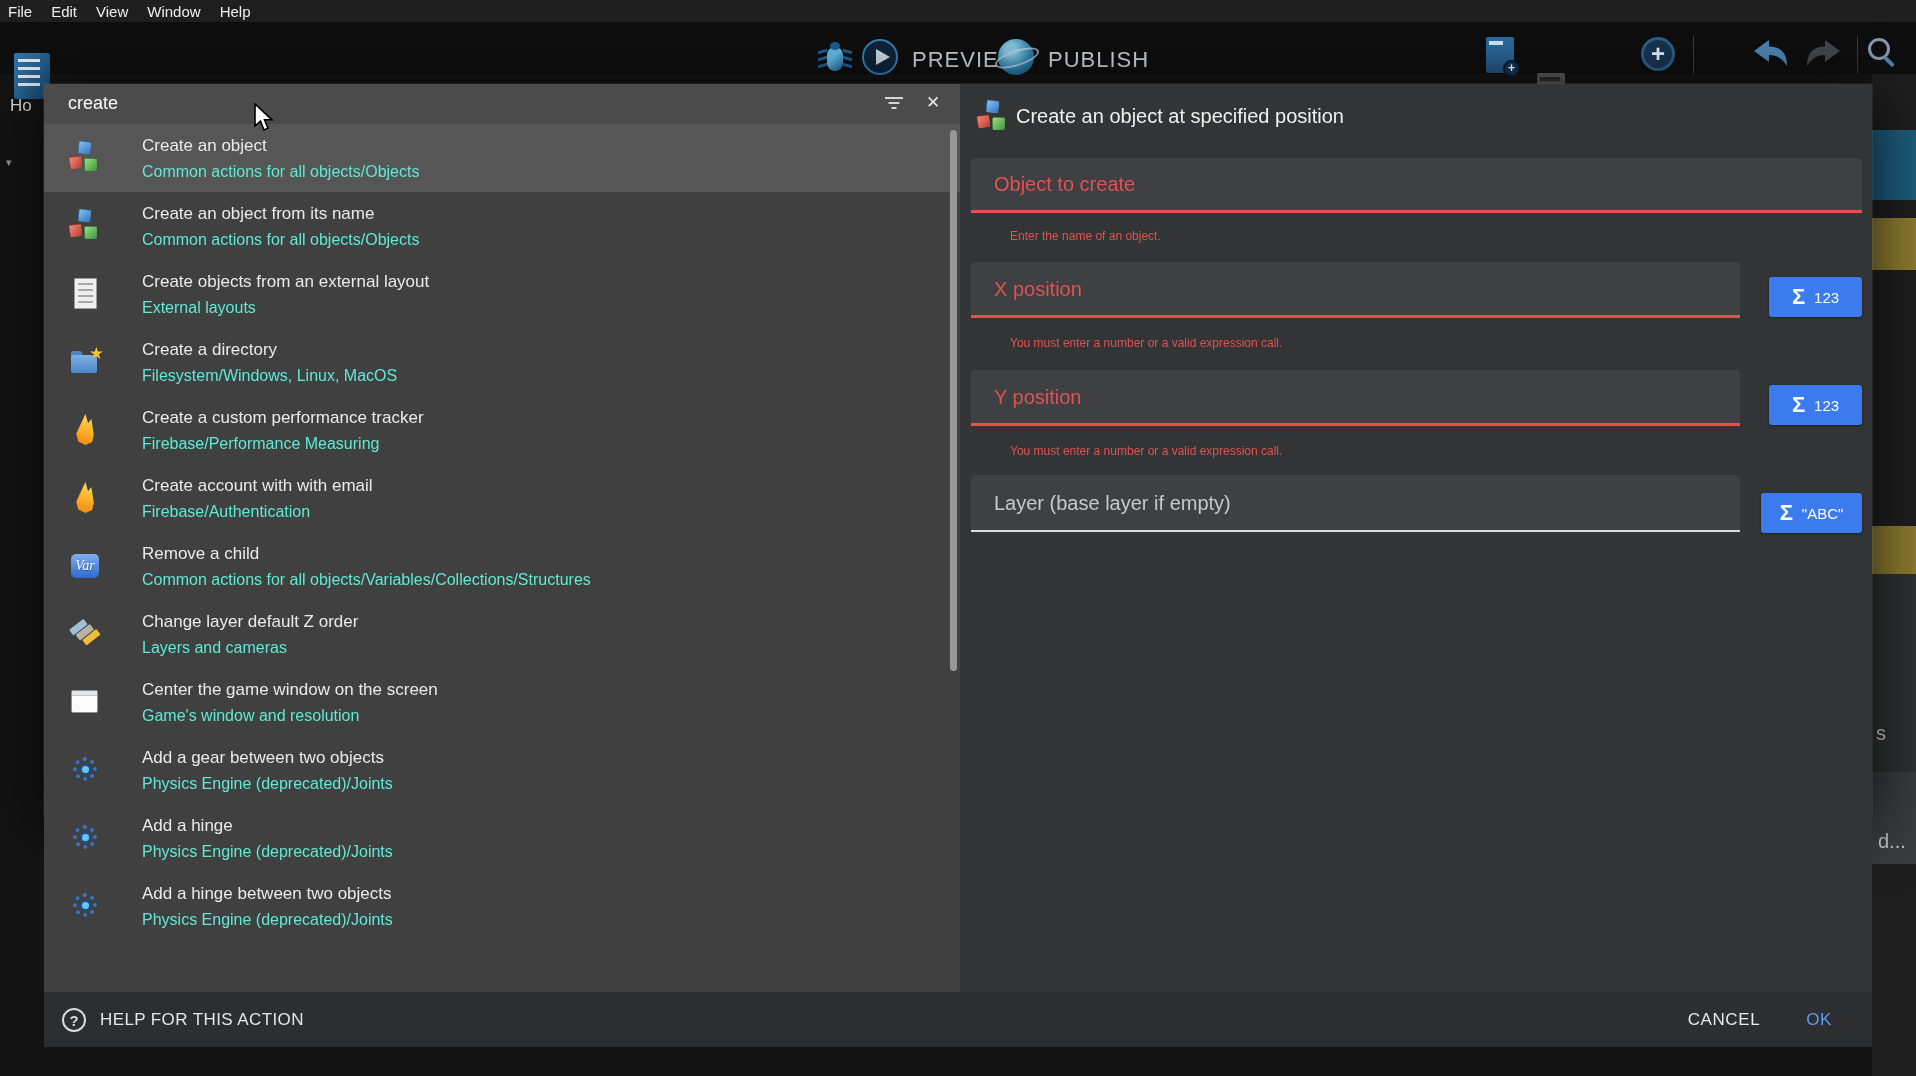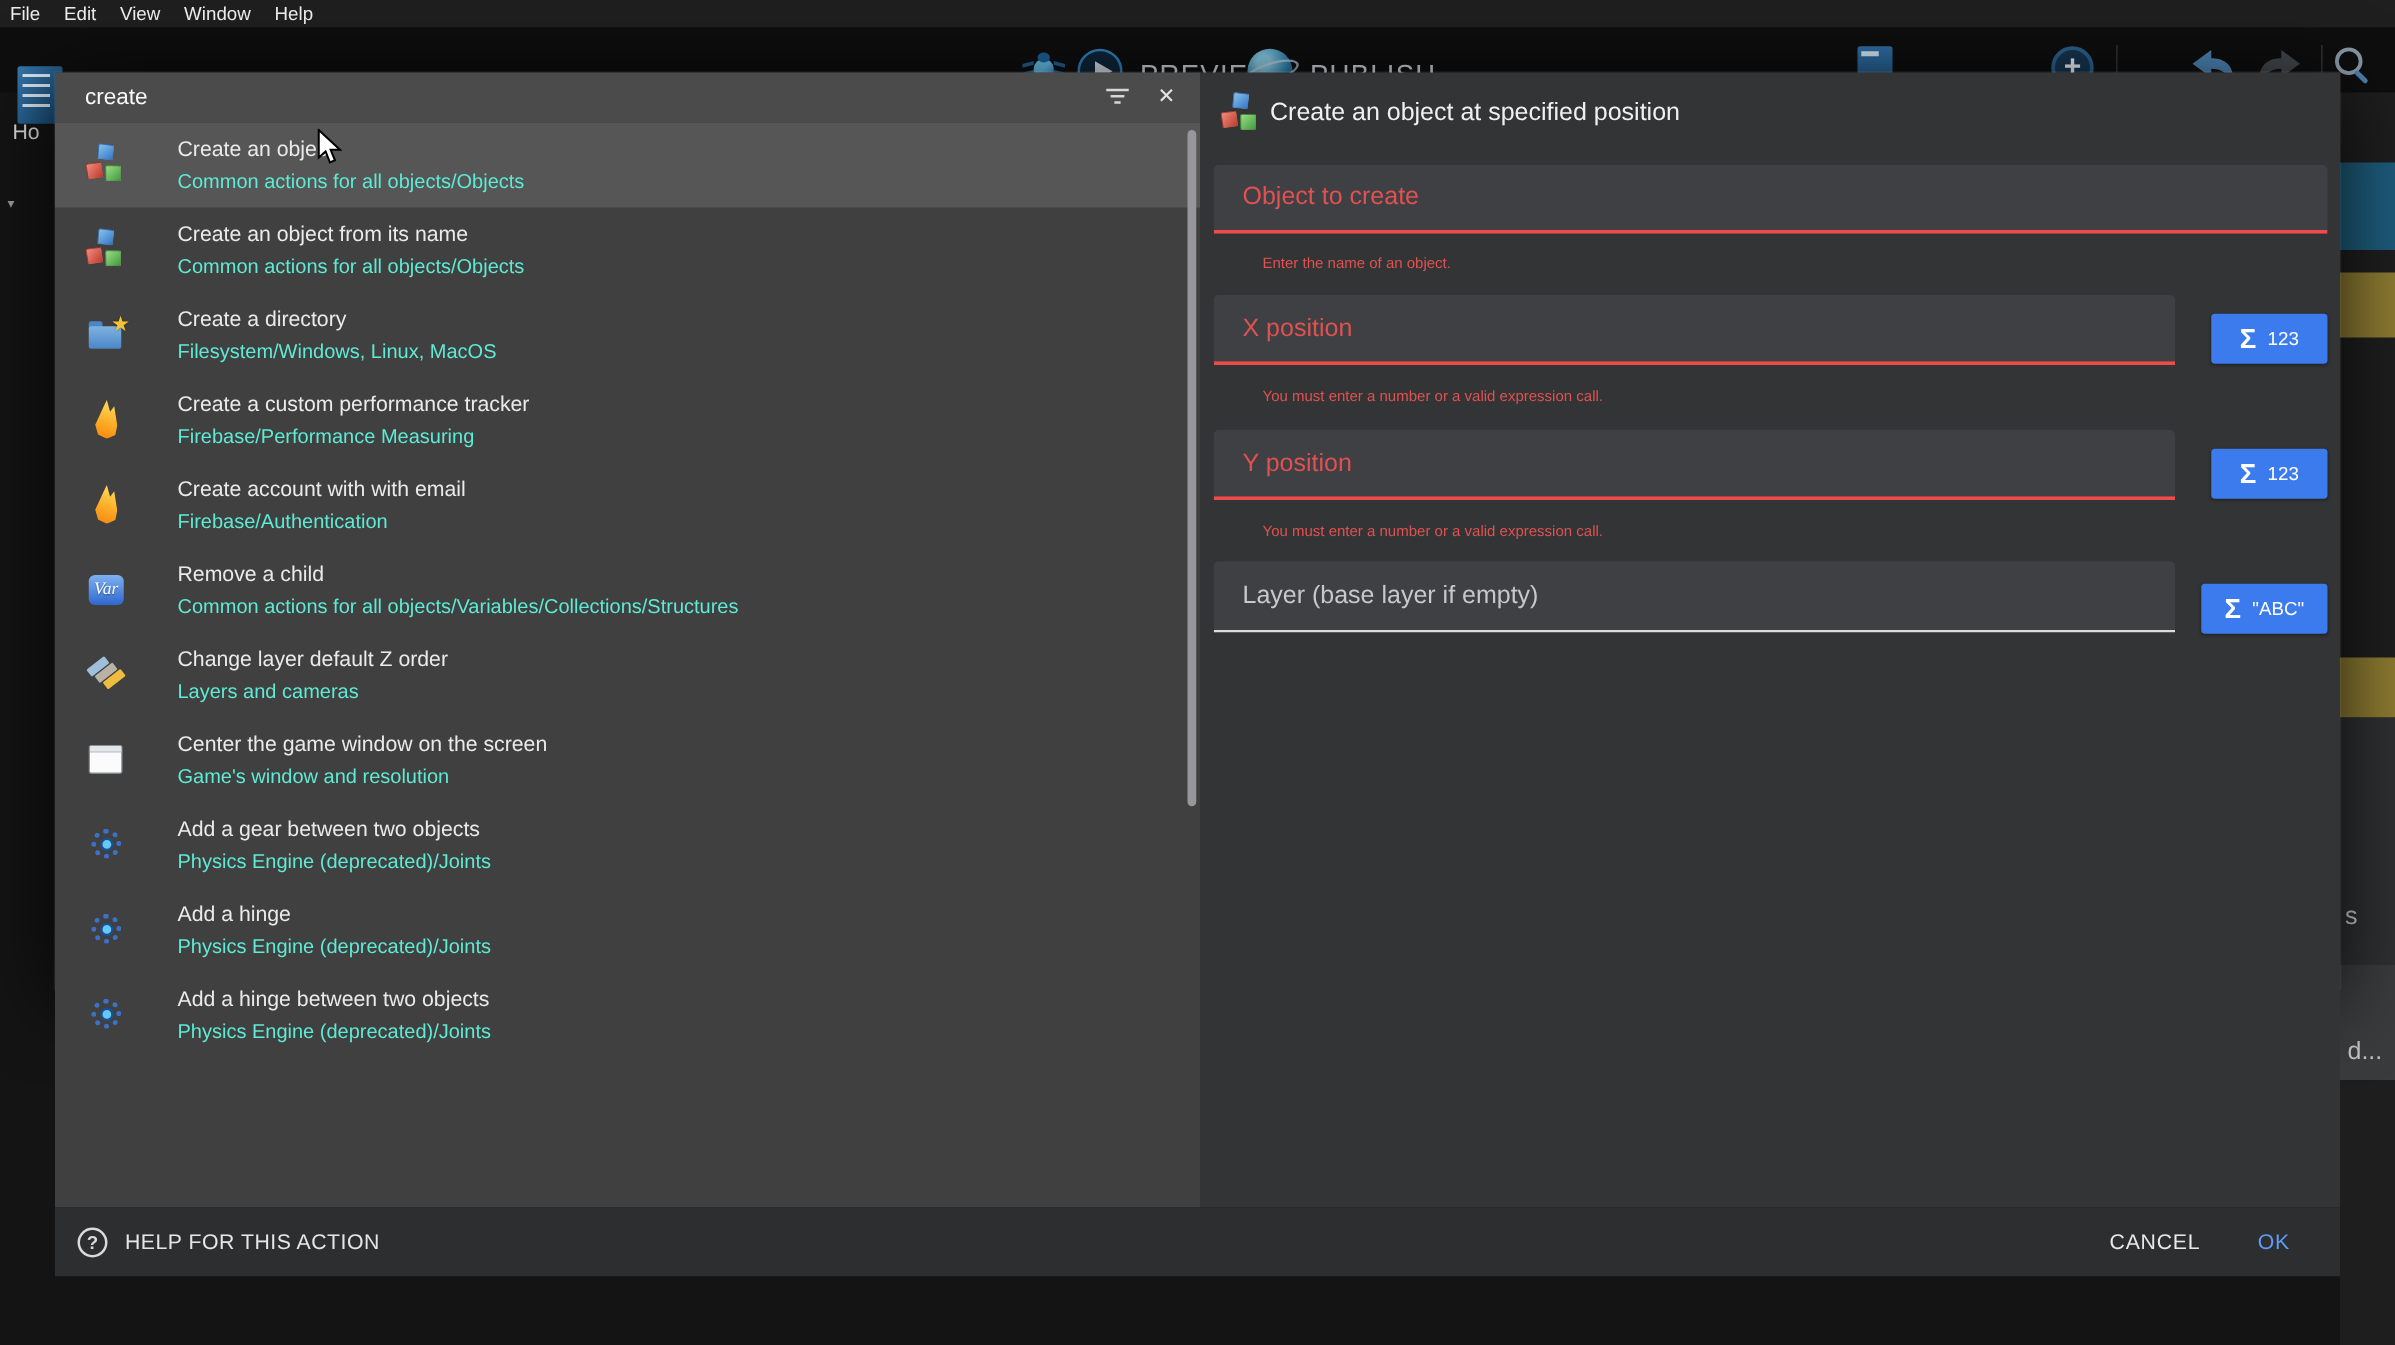--- a/index.html
+++ b/index.html
@@ -66,7 +66,7 @@
   .rs-block{position:absolute;left:0;width:44px}
 
   
-  #dialog{left:44px;top:58px;width:1828px;height:733px;
+  #dialog{left:44px;top:84px;width:1828px;height:733px;
       box-shadow:0 0 0 1px rgba(255,255,255,.07),0 10px 60px rgba(0,0,0,.8)}
 
   

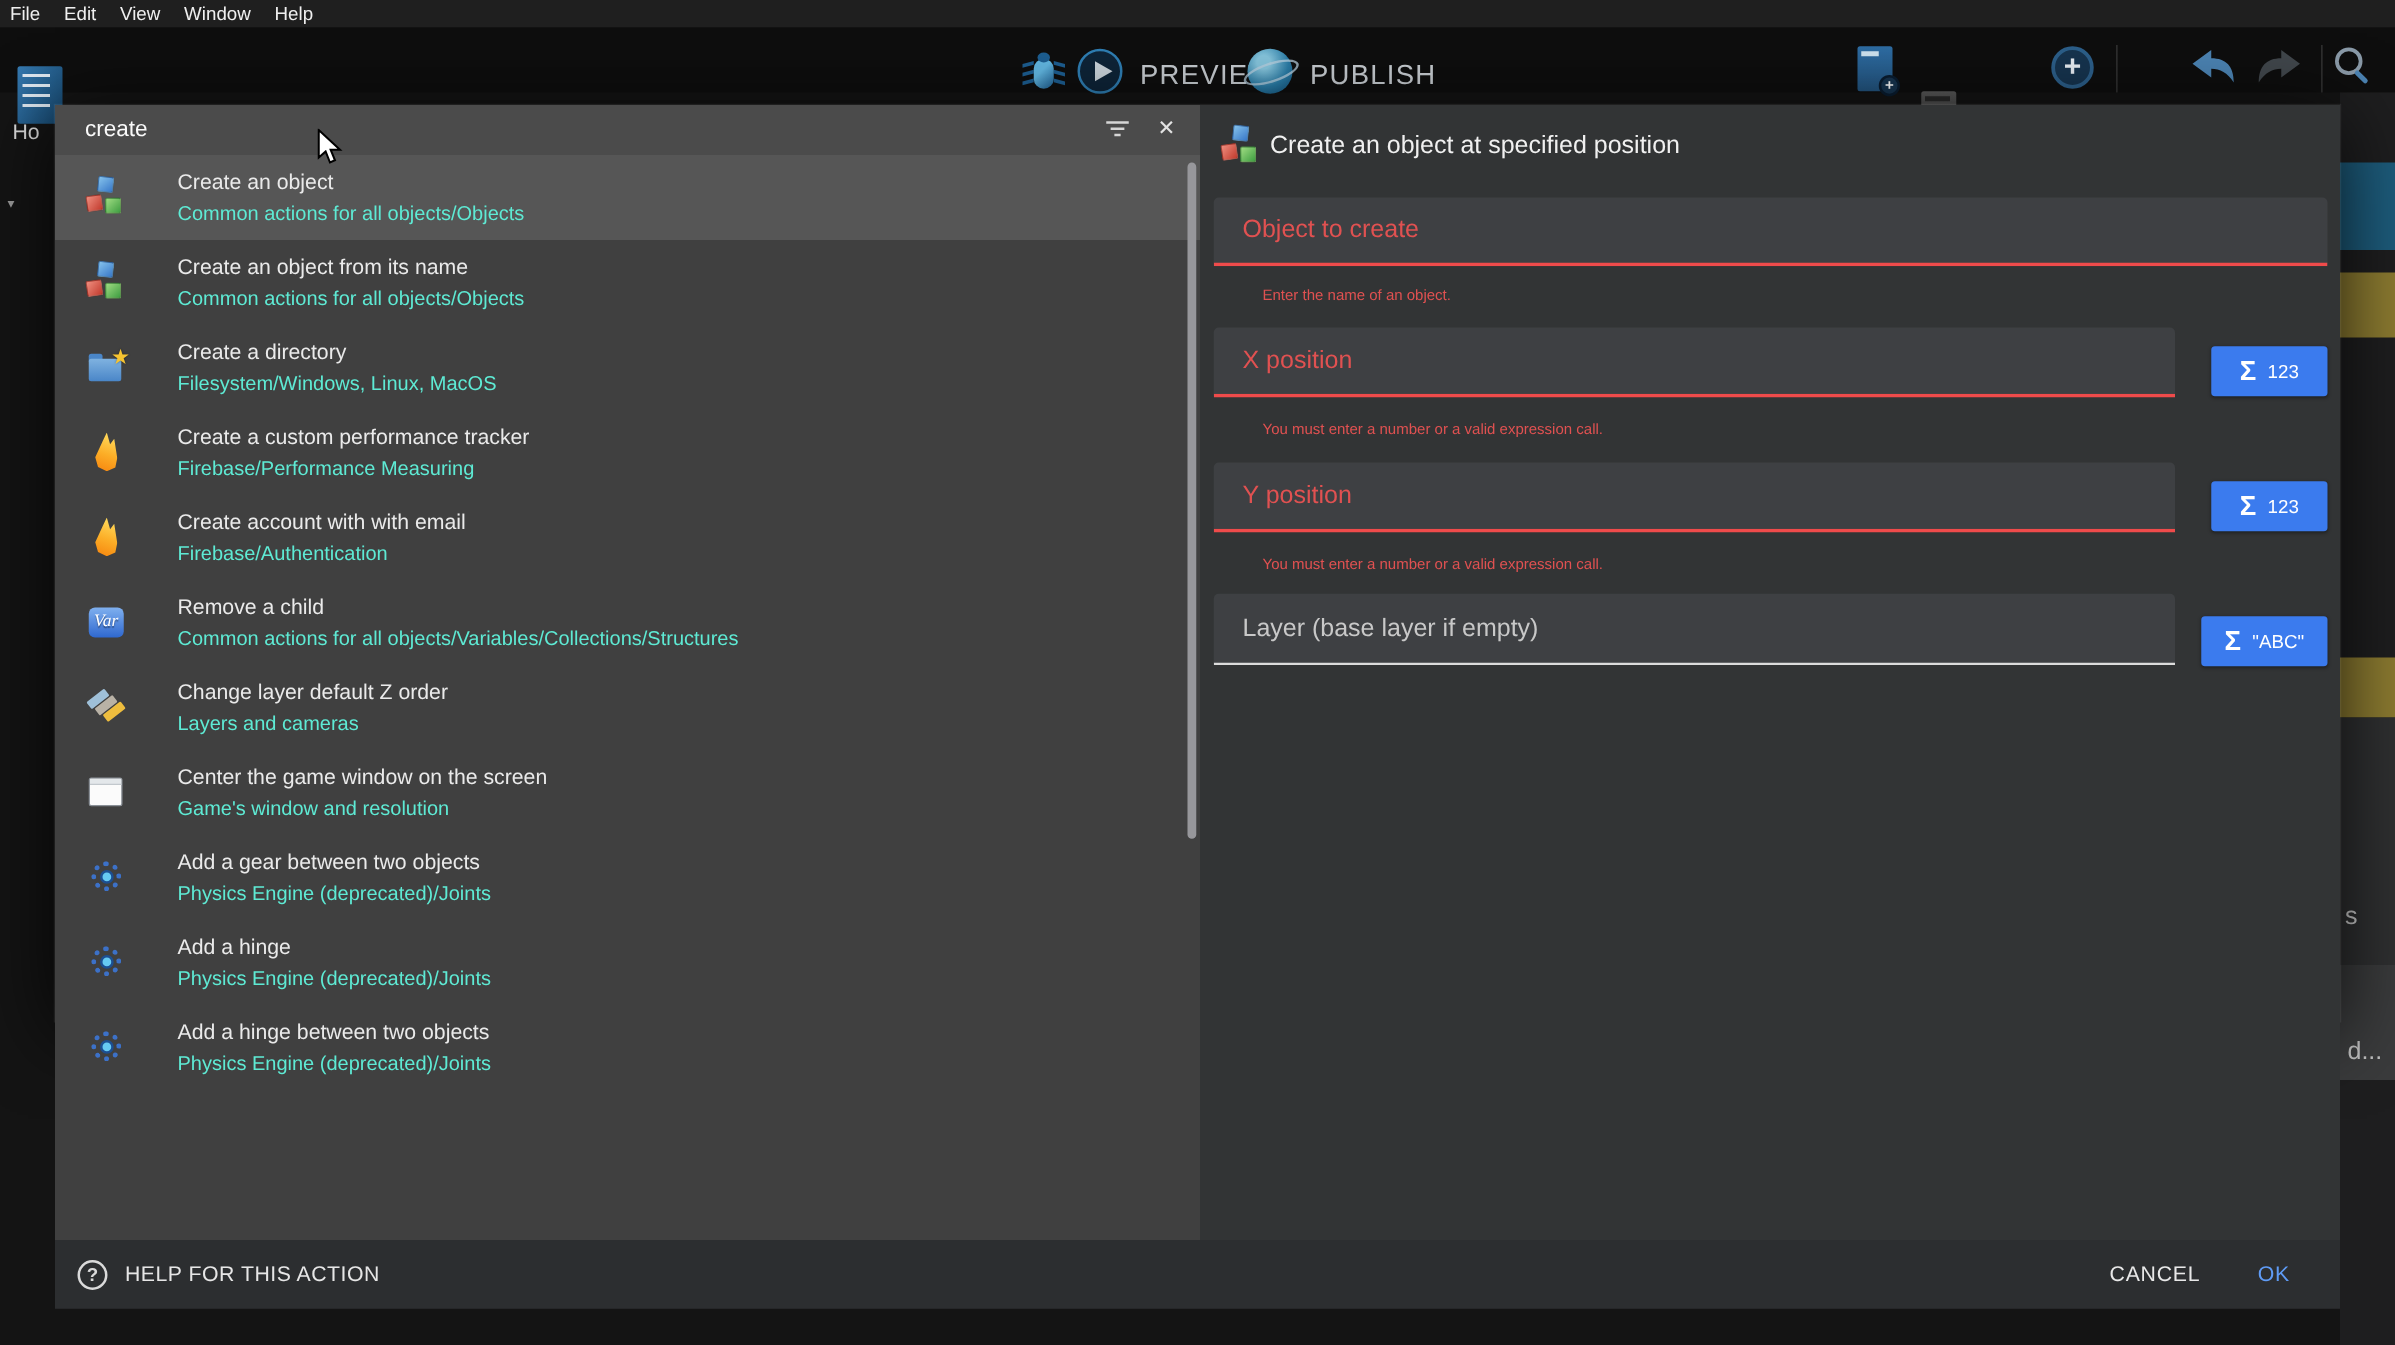--- a/index.html
+++ b/index.html
@@ -267,6 +267,15 @@
         </div>
         <div class="row">
           <span class="ric">
+              <span class="ldoc">
+                <i></i>
+              </span>
+            </span>
+          <span class="rtitle">Create objects from an external layout</span>
+          <span class="rsub">External layouts</span>
+        </div>
+        <div class="row">
+          <span class="ric">
               <span class="ftab"></span>
               <span class="fbase"></span>
               <span class="fstar">★</span>

